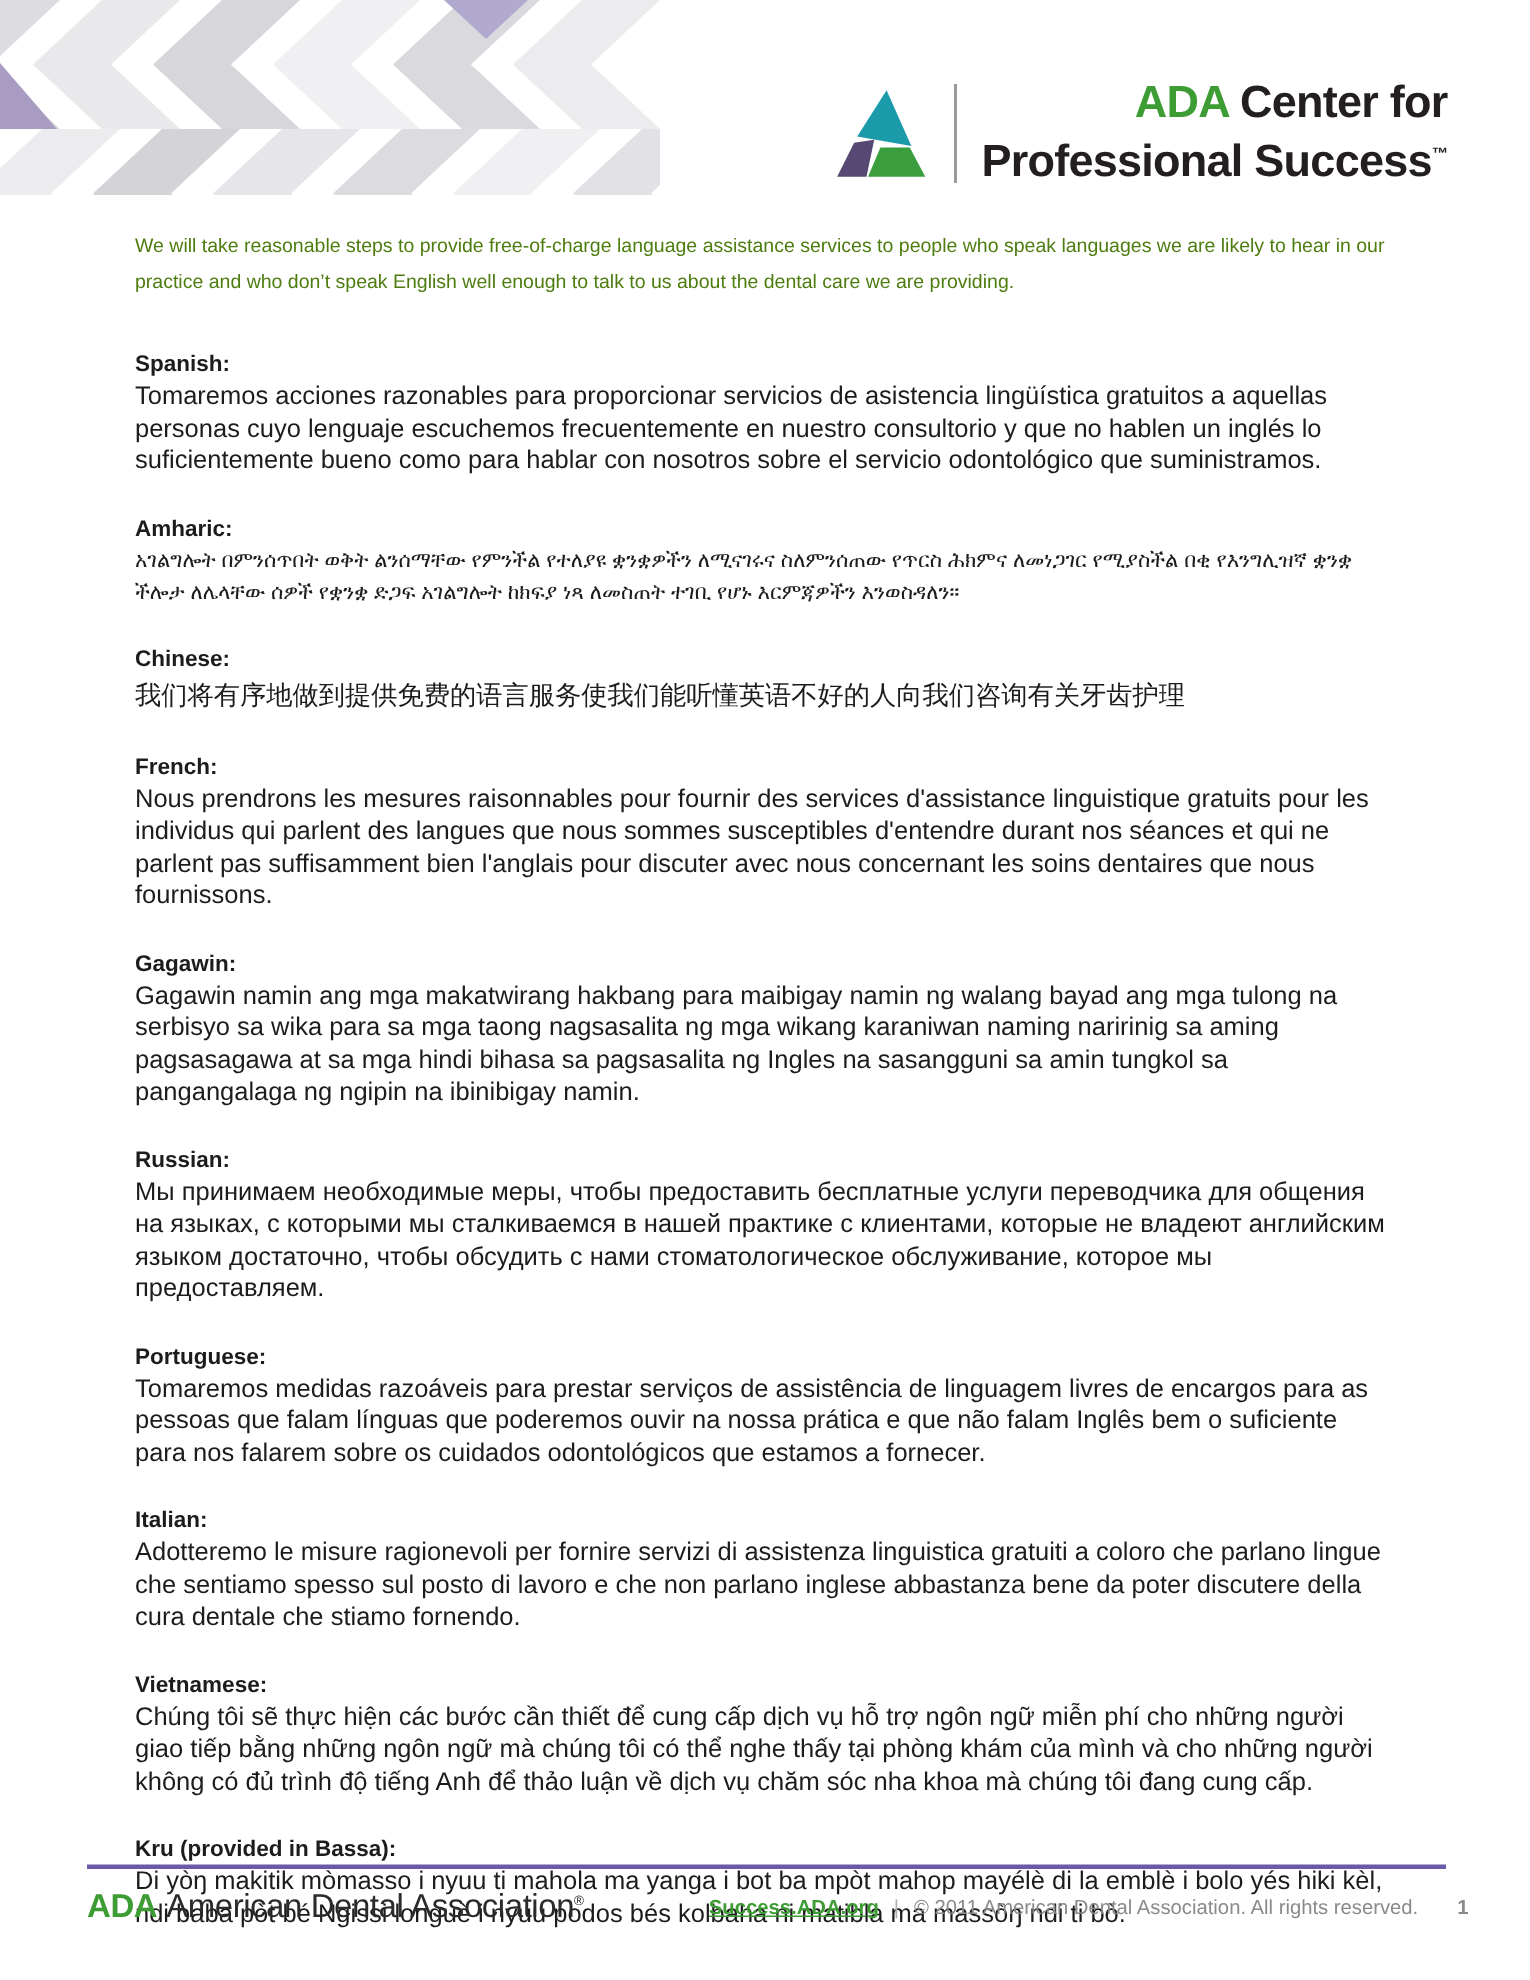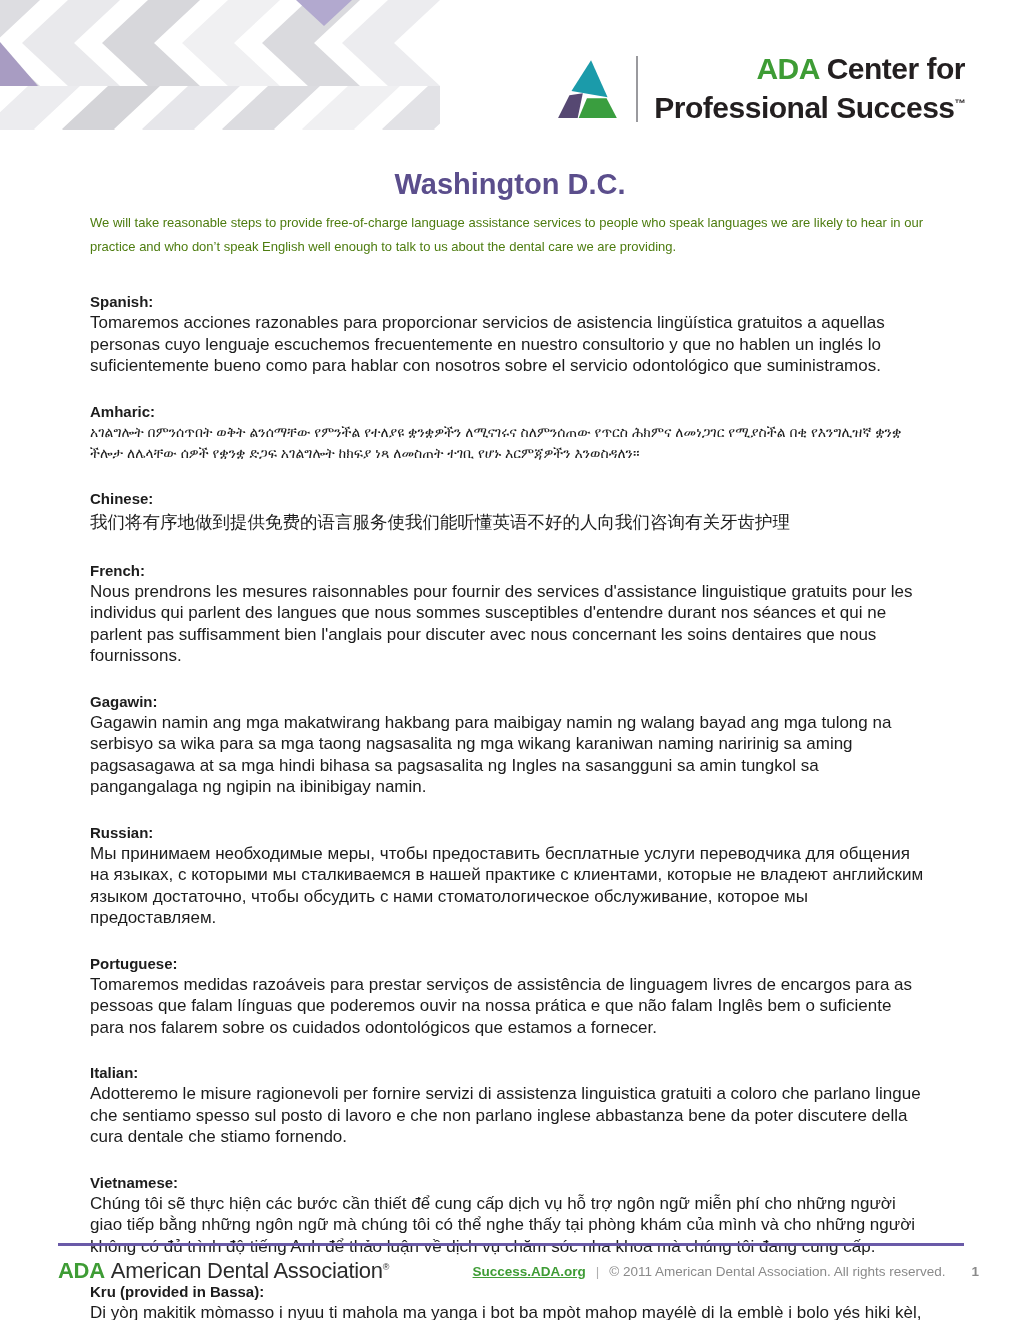--- a/index.html
+++ b/index.html
@@ -84,7 +84,6 @@
 </div>
 
 <div class="content">
-  <h1 class="page-title">Washington D.C.</h1>
   <p class="intro">We will take reasonable steps to provide free-of-charge language assistance services to people who speak languages we are likely to hear in our practice and who don’t speak English well enough to talk to us about the dental care we are providing.</p>
 
   <div class="section first">

